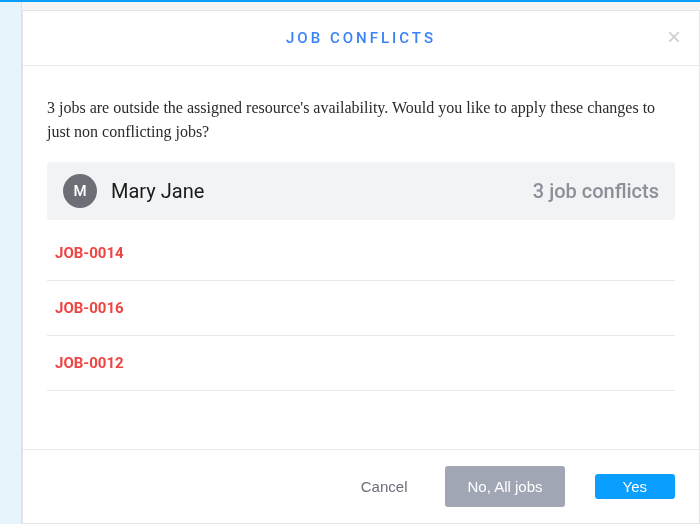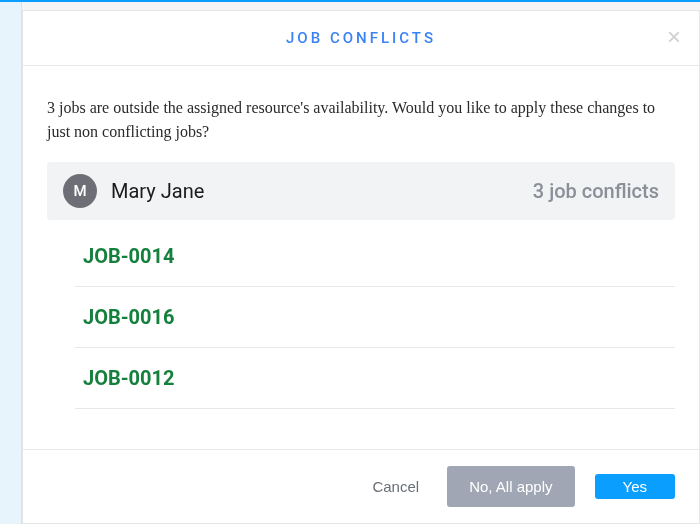--- a/index.html
+++ b/index.html
@@ -117,10 +117,9 @@
     .job-item {
       padding: 18px 8px;
       border-bottom: 1px solid #e8e8e8;
-      font-size: 20px;
+      font-size: 15px;
       font-weight: 700;
-      color: #15803d;
-      margin-left: 28px;
+      color: #ef4444;
     }
     .modal-footer {
       border-top: 1px solid #e8e8e8;

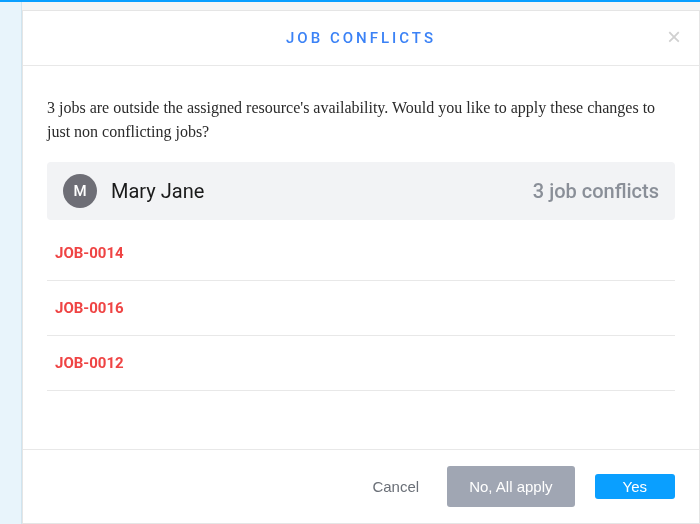--- a/index.html
+++ b/index.html
@@ -127,7 +127,7 @@
       display: flex;
       justify-content: flex-end;
       align-items: center;
-      gap: 20px;
+      gap: 30px;
     }
     .btn-cancel {
       background: none;

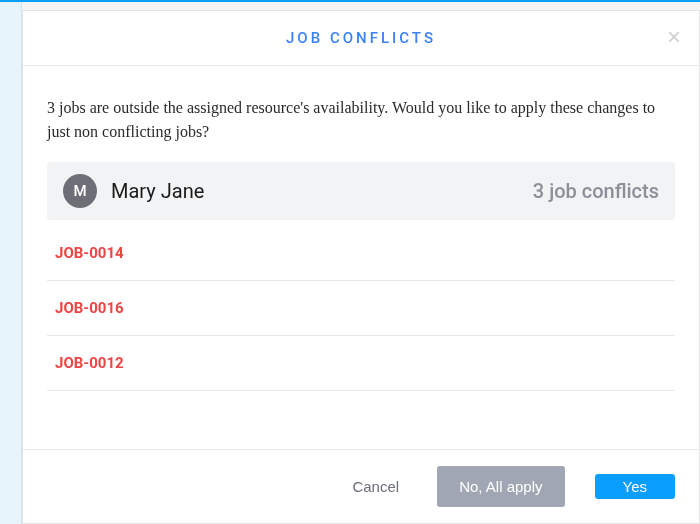--- a/index.html
+++ b/index.html
@@ -192,7 +192,7 @@
 
   <div class="modal-footer">
     <button class="btn-cancel">Cancel</button>
-    <button class="btn-secondary">No, All apply</button>
+    <button class="btn-secondary">No, All jobs</button>
     <button class="btn-primary">Yes</button>
   </div>
 </div>

